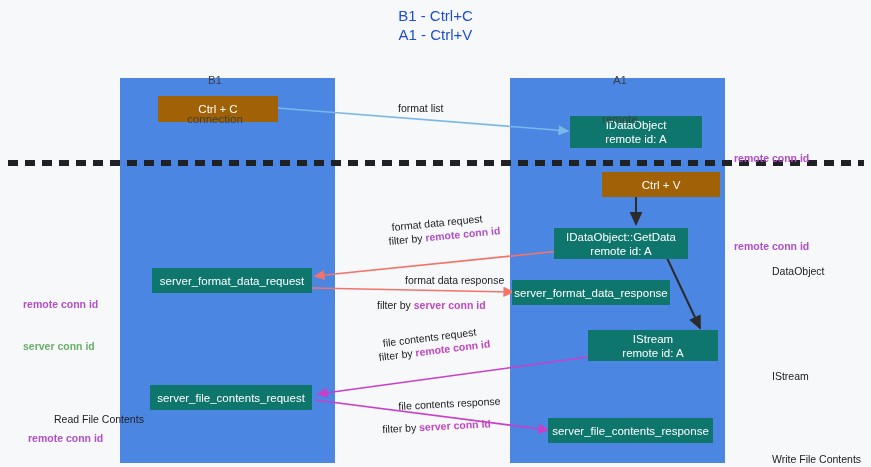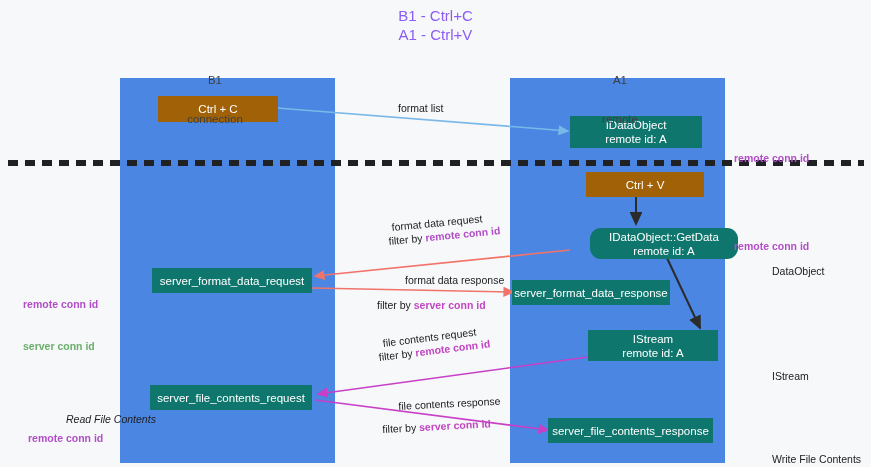--- a/index.html
+++ b/index.html
@@ -14,7 +14,7 @@
 
   .title{
     position:absolute;left:0;top:6px;width:871px;
-    text-align:center;font-size:15px;color:#8b5cf6;line-height:19px;
+    text-align:center;font-size:15px;color:#1d4ed8;line-height:19px;
     white-space:pre;
   }
 

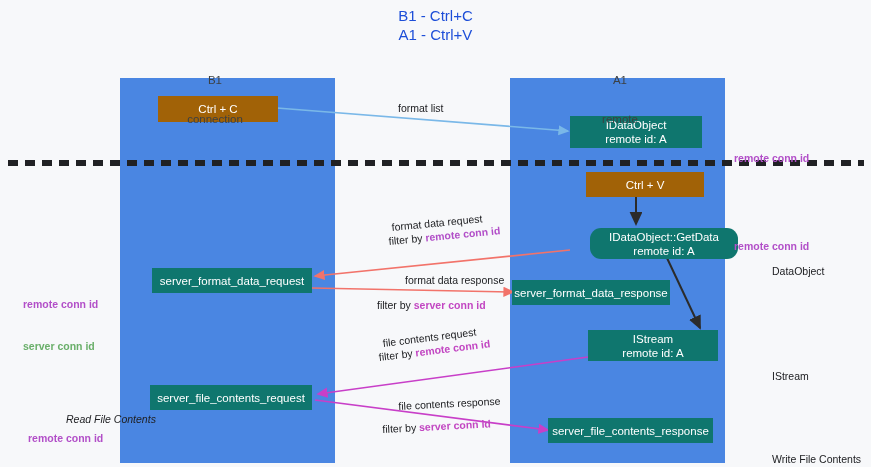--- a/index.html
+++ b/index.html
@@ -115,7 +115,7 @@
   <div class="node orange" style="left:570px;top:116px;width:132px;height:32px;">IDataObject
 remote id: A</div>
 
-  <div class="node green" style="left:586px;top:172px;width:118px;height:25px;">Ctrl + V</div>
+  <div class="node green" style="left:602px;top:172px;width:118px;height:25px;">Ctrl + V</div>
 
   <div class="node orange" style="left:590px;top:228px;width:148px;height:31px;border-radius:11px;">IDataObject::GetData
 remote id: A</div>

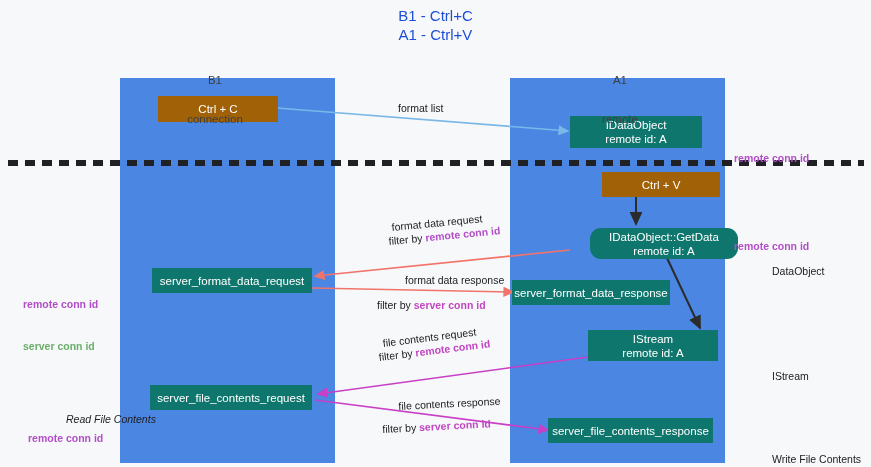--- a/index.html
+++ b/index.html
@@ -117,7 +117,7 @@
 
   <div class="node green" style="left:602px;top:172px;width:118px;height:25px;">Ctrl + V</div>
 
-  <div class="node orange" style="left:590px;top:228px;width:148px;height:31px;border-radius:11px;">IDataObject::GetData
+  <div class="node orange" style="left:554px;top:228px;width:134px;height:31px;">IDataObject::GetData
 remote id: A</div>
 
   <div class="node orange" style="left:152px;top:268px;width:160px;height:25px;">server_format_data_request</div>

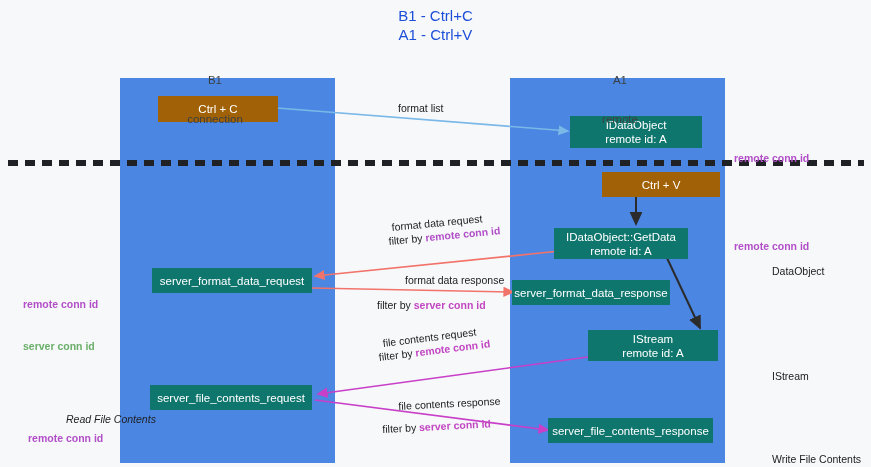--- a/index.html
+++ b/index.html
@@ -178,7 +178,7 @@
     <span class="g">server conn id</span>
   </div>
 
-  <div class="sidelabel" style="left:28px;top:384px;font-style:italic;">
+  <div class="sidelabel" style="left:16px;top:384px;">
     <span class="k">Read File Contents</span>
   </div>
 

